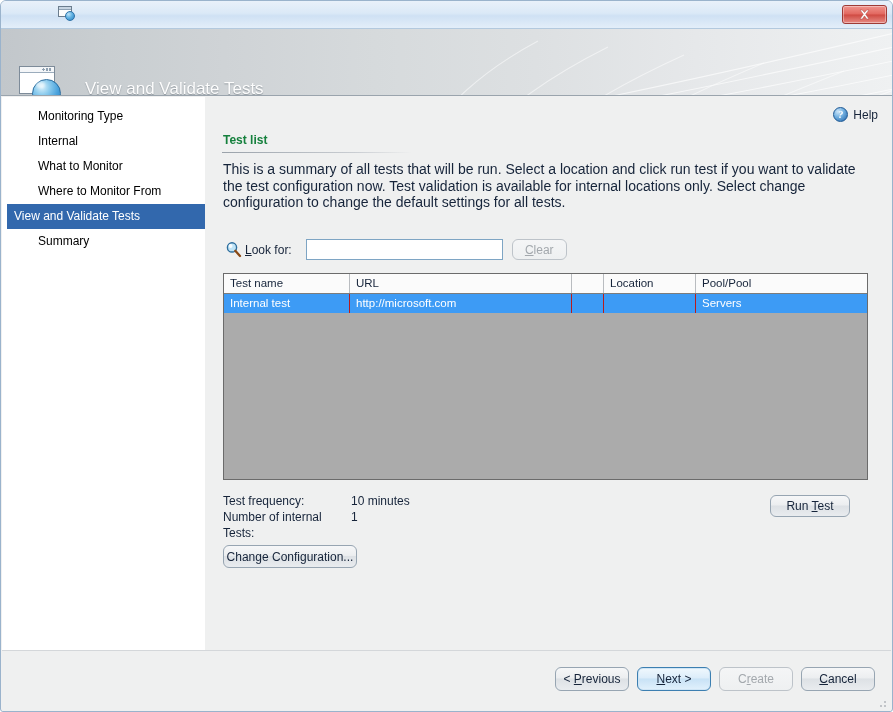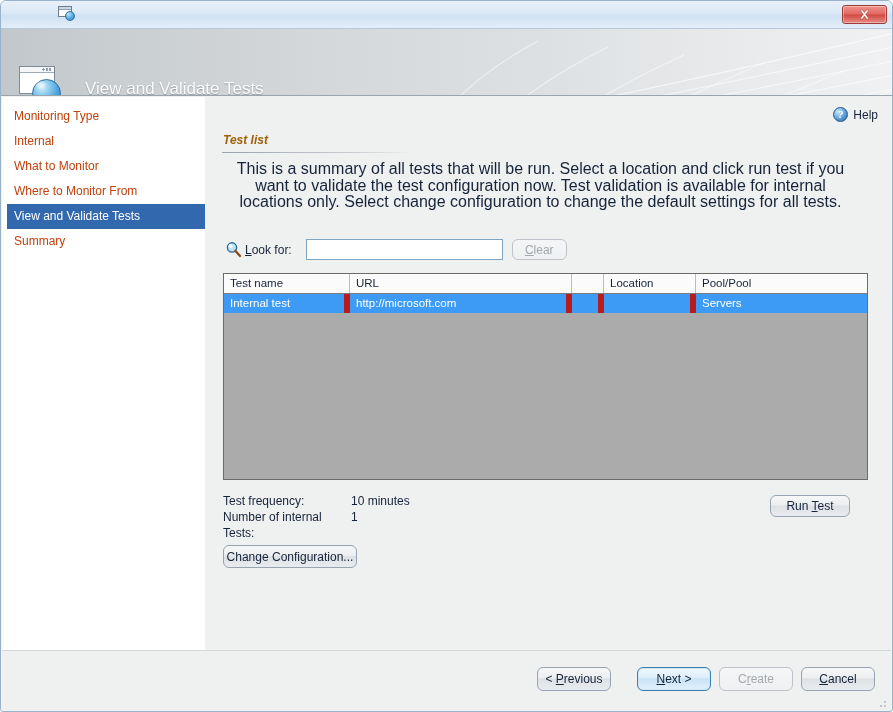--- a/index.html
+++ b/index.html
@@ -182,9 +182,10 @@
     line-height: 25px;
     padding-left: 12px;
     font-size: 12px;
-    color: #c2410c;
+    color: #000000;
     white-space: nowrap;
     cursor: default;
+    margin-left: 24px;
   }
   .nav-item.selected {
     margin-left: 5px;

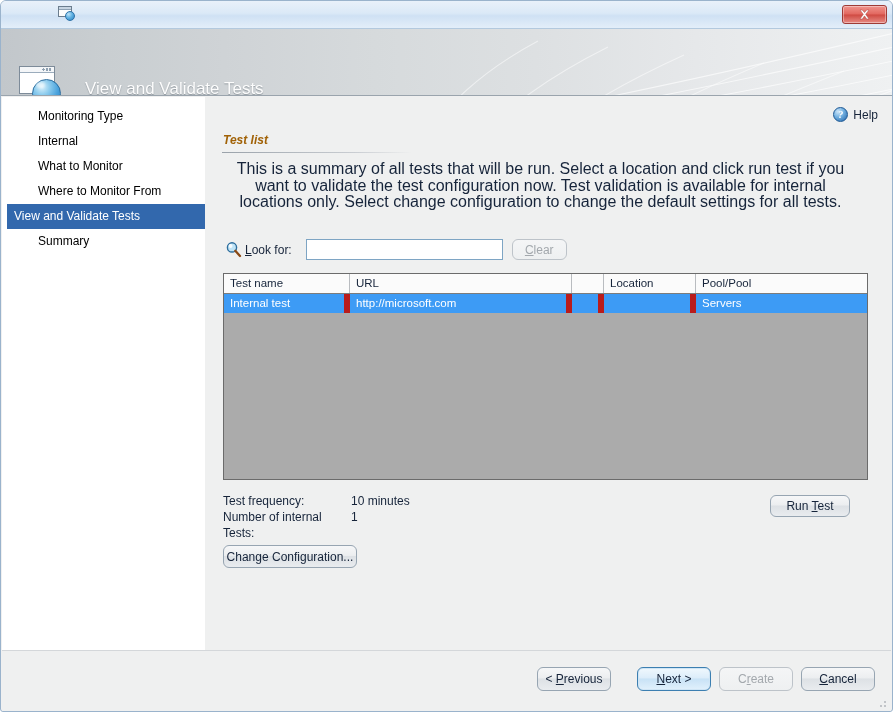--- a/index.html
+++ b/index.html
@@ -235,8 +235,7 @@
     left: 18px; top: 36px;
     font-size: 12px;
     font-weight: bold;
-    color: #a16207;
-    font-style: italic;
+    color: #15803d;
   }
   .section-rule {
     position: absolute;

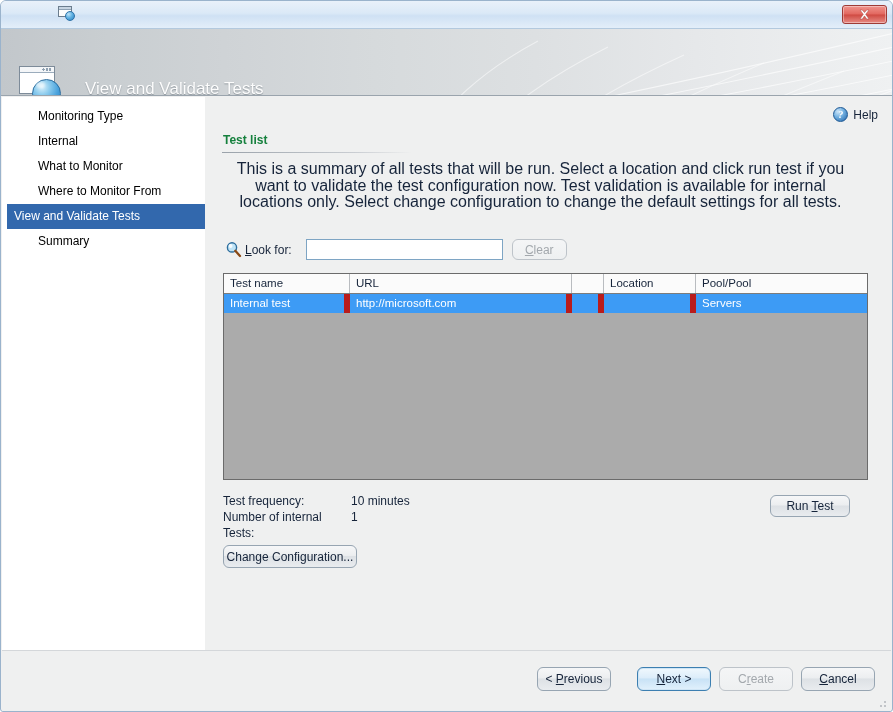--- a/index.html
+++ b/index.html
@@ -248,10 +248,9 @@
     position: absolute;
     left: 18px; top: 64px;
     width: 635px;
-    font-size: 16px;
+    font-size: 14px;
     color: #16243a;
     line-height: 16.5px;
-    text-align: center;
   }
 
   .lookrow {

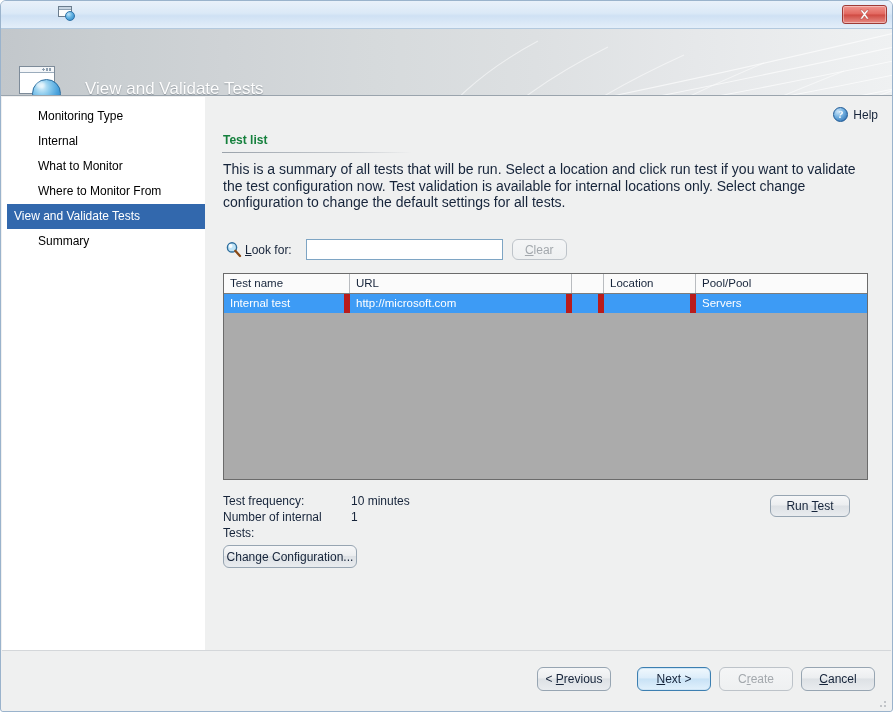--- a/index.html
+++ b/index.html
@@ -349,7 +349,7 @@
     color: #ffffff;
     line-height: 18px;
     padding-left: 6px;
-    border-right: 6px solid #b91c1c;
+    border-right: 1px solid #b91c1c;
     box-sizing: border-box;
     overflow: hidden;
     white-space: nowrap;

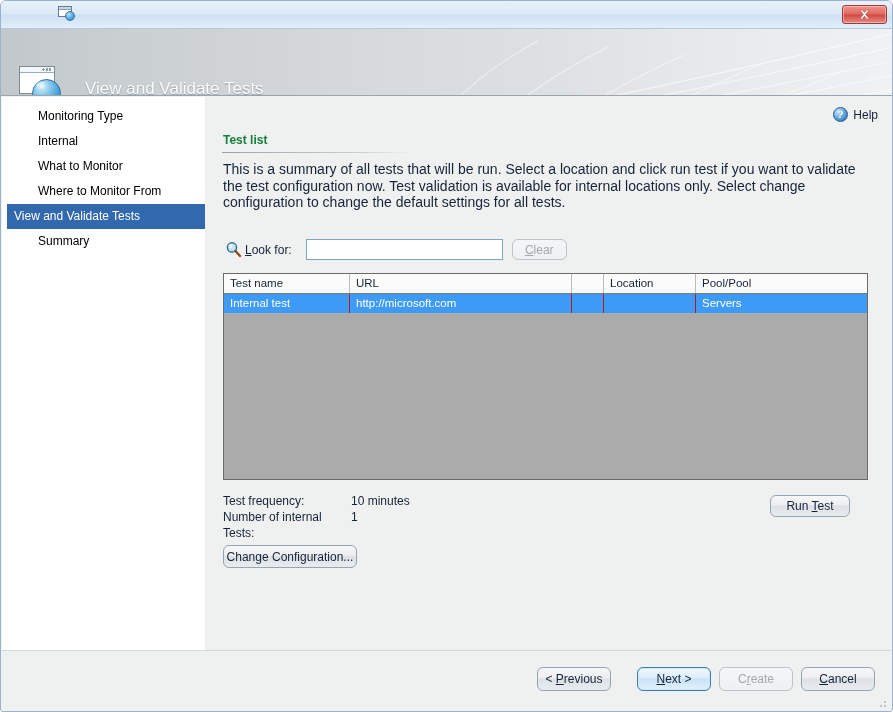--- a/index.html
+++ b/index.html
@@ -302,7 +302,6 @@
     border-color: #3c7fb1;
     box-shadow: inset 0 0 0 1px #cfe5f5;
     background: linear-gradient(to bottom, #f0f8fd 0%, #dcedfa 45%, #c8e2f6 50%, #e2f1fc 100%);
-    margin-left: 18px;
   }
   .clear-btn {
     width: 55px; height: 21px;

